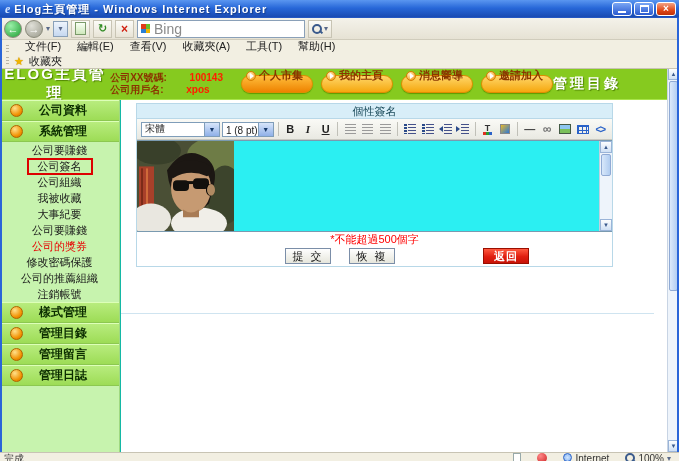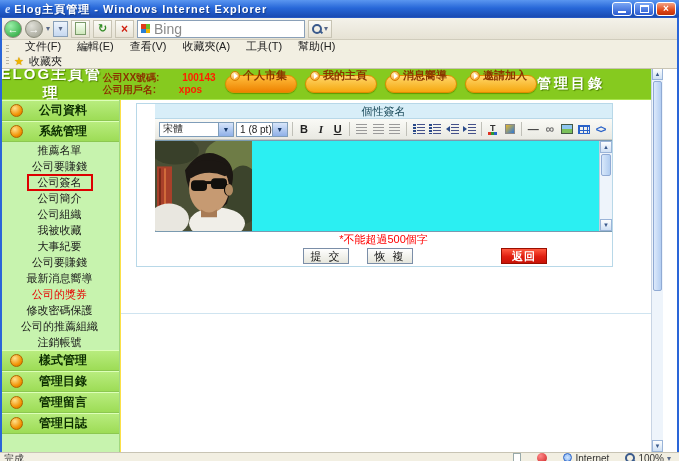--- a/index.html
+++ b/index.html
@@ -60,7 +60,7 @@
   .star{color:#f0b400;font-size:11px;line-height:11px;text-shadow:0 0 1px #b07800;}
 
   
-  .page{position:absolute;top:68px;left:0;right:16px;height:384px;background:#fde047;overflow:hidden;}
+  .page{position:absolute;top:68px;left:0;right:0;height:384px;background:#14b8a6;overflow:hidden;}
   .gheader{position:absolute;top:0;left:0;right:0;height:32px;background:#86ca1f;display:flex;align-items:center;border-bottom:1px solid #a8e44a;box-sizing:border-box;}
   .logo{width:132px;text-align:center;color:#fff;font-size:15px;font-weight:bold;letter-spacing:2px;text-shadow:1px 1px 1px #4f8400;}
   .cinfo{width:152px;font-size:10px;font-weight:bold;line-height:12px;white-space:nowrap;}

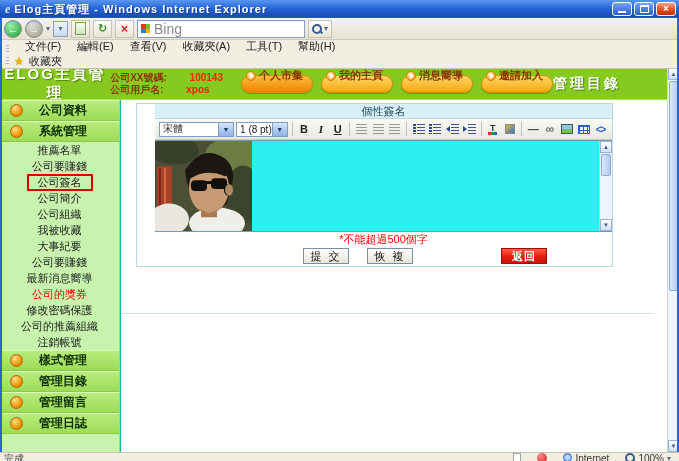--- a/index.html
+++ b/index.html
@@ -87,7 +87,7 @@
 
   
   .main{position:absolute;top:32px;left:121px;right:12px;bottom:0;background:#fff;}
-  .panel{position:absolute;top:3px;left:15px;width:477px;border:1px solid #b8d8e8;box-sizing:border-box;padding-left:18px;}
+  .panel{position:absolute;top:3px;left:15px;width:477px;border:1px solid #b8d8e8;box-sizing:border-box;}
   .ptitle{height:14px;background:#d8eef8;display:flex;align-items:center;justify-content:center;font-size:11px;color:#1a4a5a;border-bottom:1px solid #b8d8e8;}
   .toolbar{height:20px;background:linear-gradient(#fafaf6,#e9e9e2);display:flex;align-items:center;gap:2px;padding:0 4px;border-bottom:1px solid #c8c8c0;}
   .dd{height:15px;border:1px solid #7f9db9;background:#fff;display:flex;align-items:center;font-size:10px;color:#222;padding-left:3px;box-sizing:border-box;}

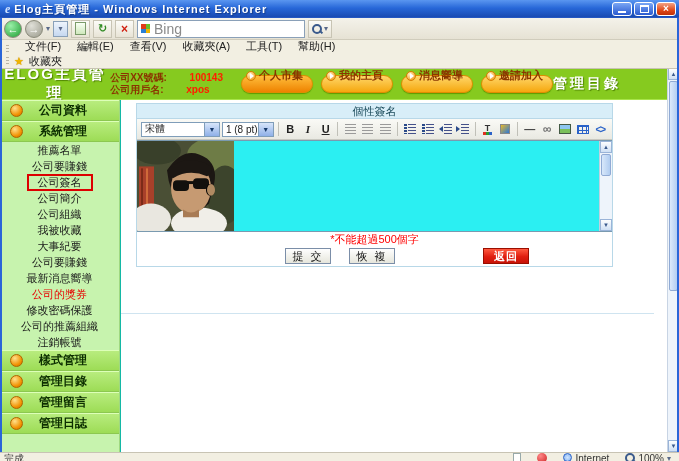--- a/index.html
+++ b/index.html
@@ -90,7 +90,7 @@
   .panel{position:absolute;top:3px;left:15px;width:477px;border:1px solid #b8d8e8;box-sizing:border-box;}
   .ptitle{height:14px;background:#d8eef8;display:flex;align-items:center;justify-content:center;font-size:11px;color:#1a4a5a;border-bottom:1px solid #b8d8e8;}
   .toolbar{height:20px;background:linear-gradient(#fafaf6,#e9e9e2);display:flex;align-items:center;gap:2px;padding:0 4px;border-bottom:1px solid #c8c8c0;}
-  .dd{height:15px;border:1px solid #7f9db9;background:#fff;display:flex;align-items:center;font-size:10px;color:#222;padding-left:3px;box-sizing:border-box;}
+  .dd{height:15px;border:1px solid #7f9db9;background:#fff;display:flex;align-items:flex-end;font-size:10px;color:#222;padding-left:3px;box-sizing:border-box;}
   .dd .dtext{white-space:nowrap;overflow:hidden;}
   .dd .darrow{width:14px;height:13px;margin-left:auto;border-left:1px solid #7f9db9;background:linear-gradient(#d8e6fa,#8fb0e8);display:flex;align-items:center;justify-content:center;font-size:7px;color:#16396a;flex:none;}
   .dd.font{width:90px;}

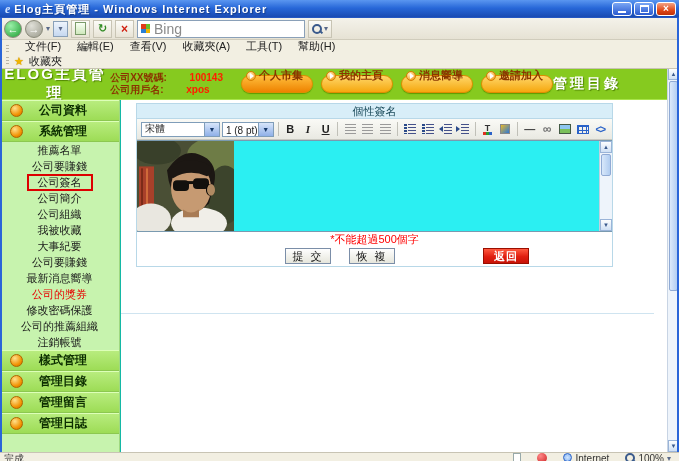--- a/index.html
+++ b/index.html
@@ -253,9 +253,6 @@
       <span class="sec-label">系統管理</span>
     </div>
     <div class="side-row item">
-        <span class="item-label">推薦名單</span>
-      </div>
-    <div class="side-row item">
         <span class="item-label">公司要賺錢</span>
       </div>
     <div class="side-row item">

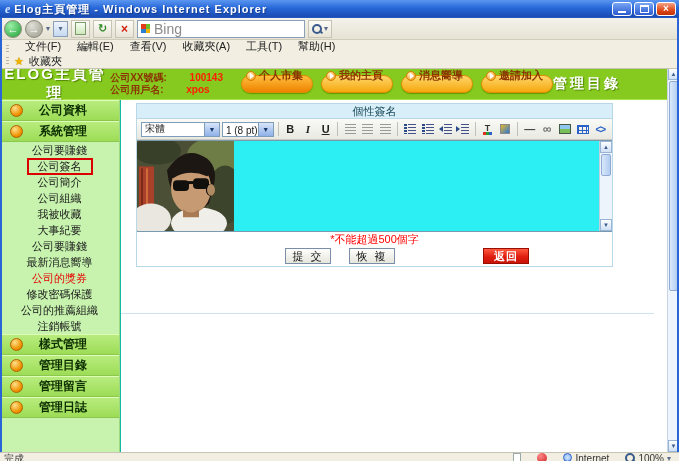--- a/index.html
+++ b/index.html
@@ -259,9 +259,6 @@
         <span class="item-label hl">公司簽名</span>
       </div>
     <div class="side-row item">
-        <span class="item-label">公司簡介</span>
-      </div>
-    <div class="side-row item">
         <span class="item-label">公司組織</span>
       </div>
     <div class="side-row item">

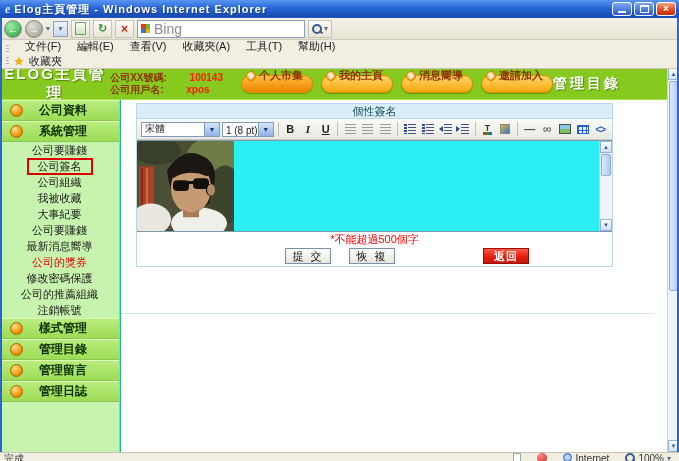--- a/index.html
+++ b/index.html
@@ -271,9 +271,6 @@
         <span class="item-label">公司要賺錢</span>
       </div>
     <div class="side-row item">
-        <span class="item-label">最新消息嚮導</span>
-      </div>
-    <div class="side-row item">
         <span class="item-label warn">公司的獎券</span>
       </div>
     <div class="side-row item">

